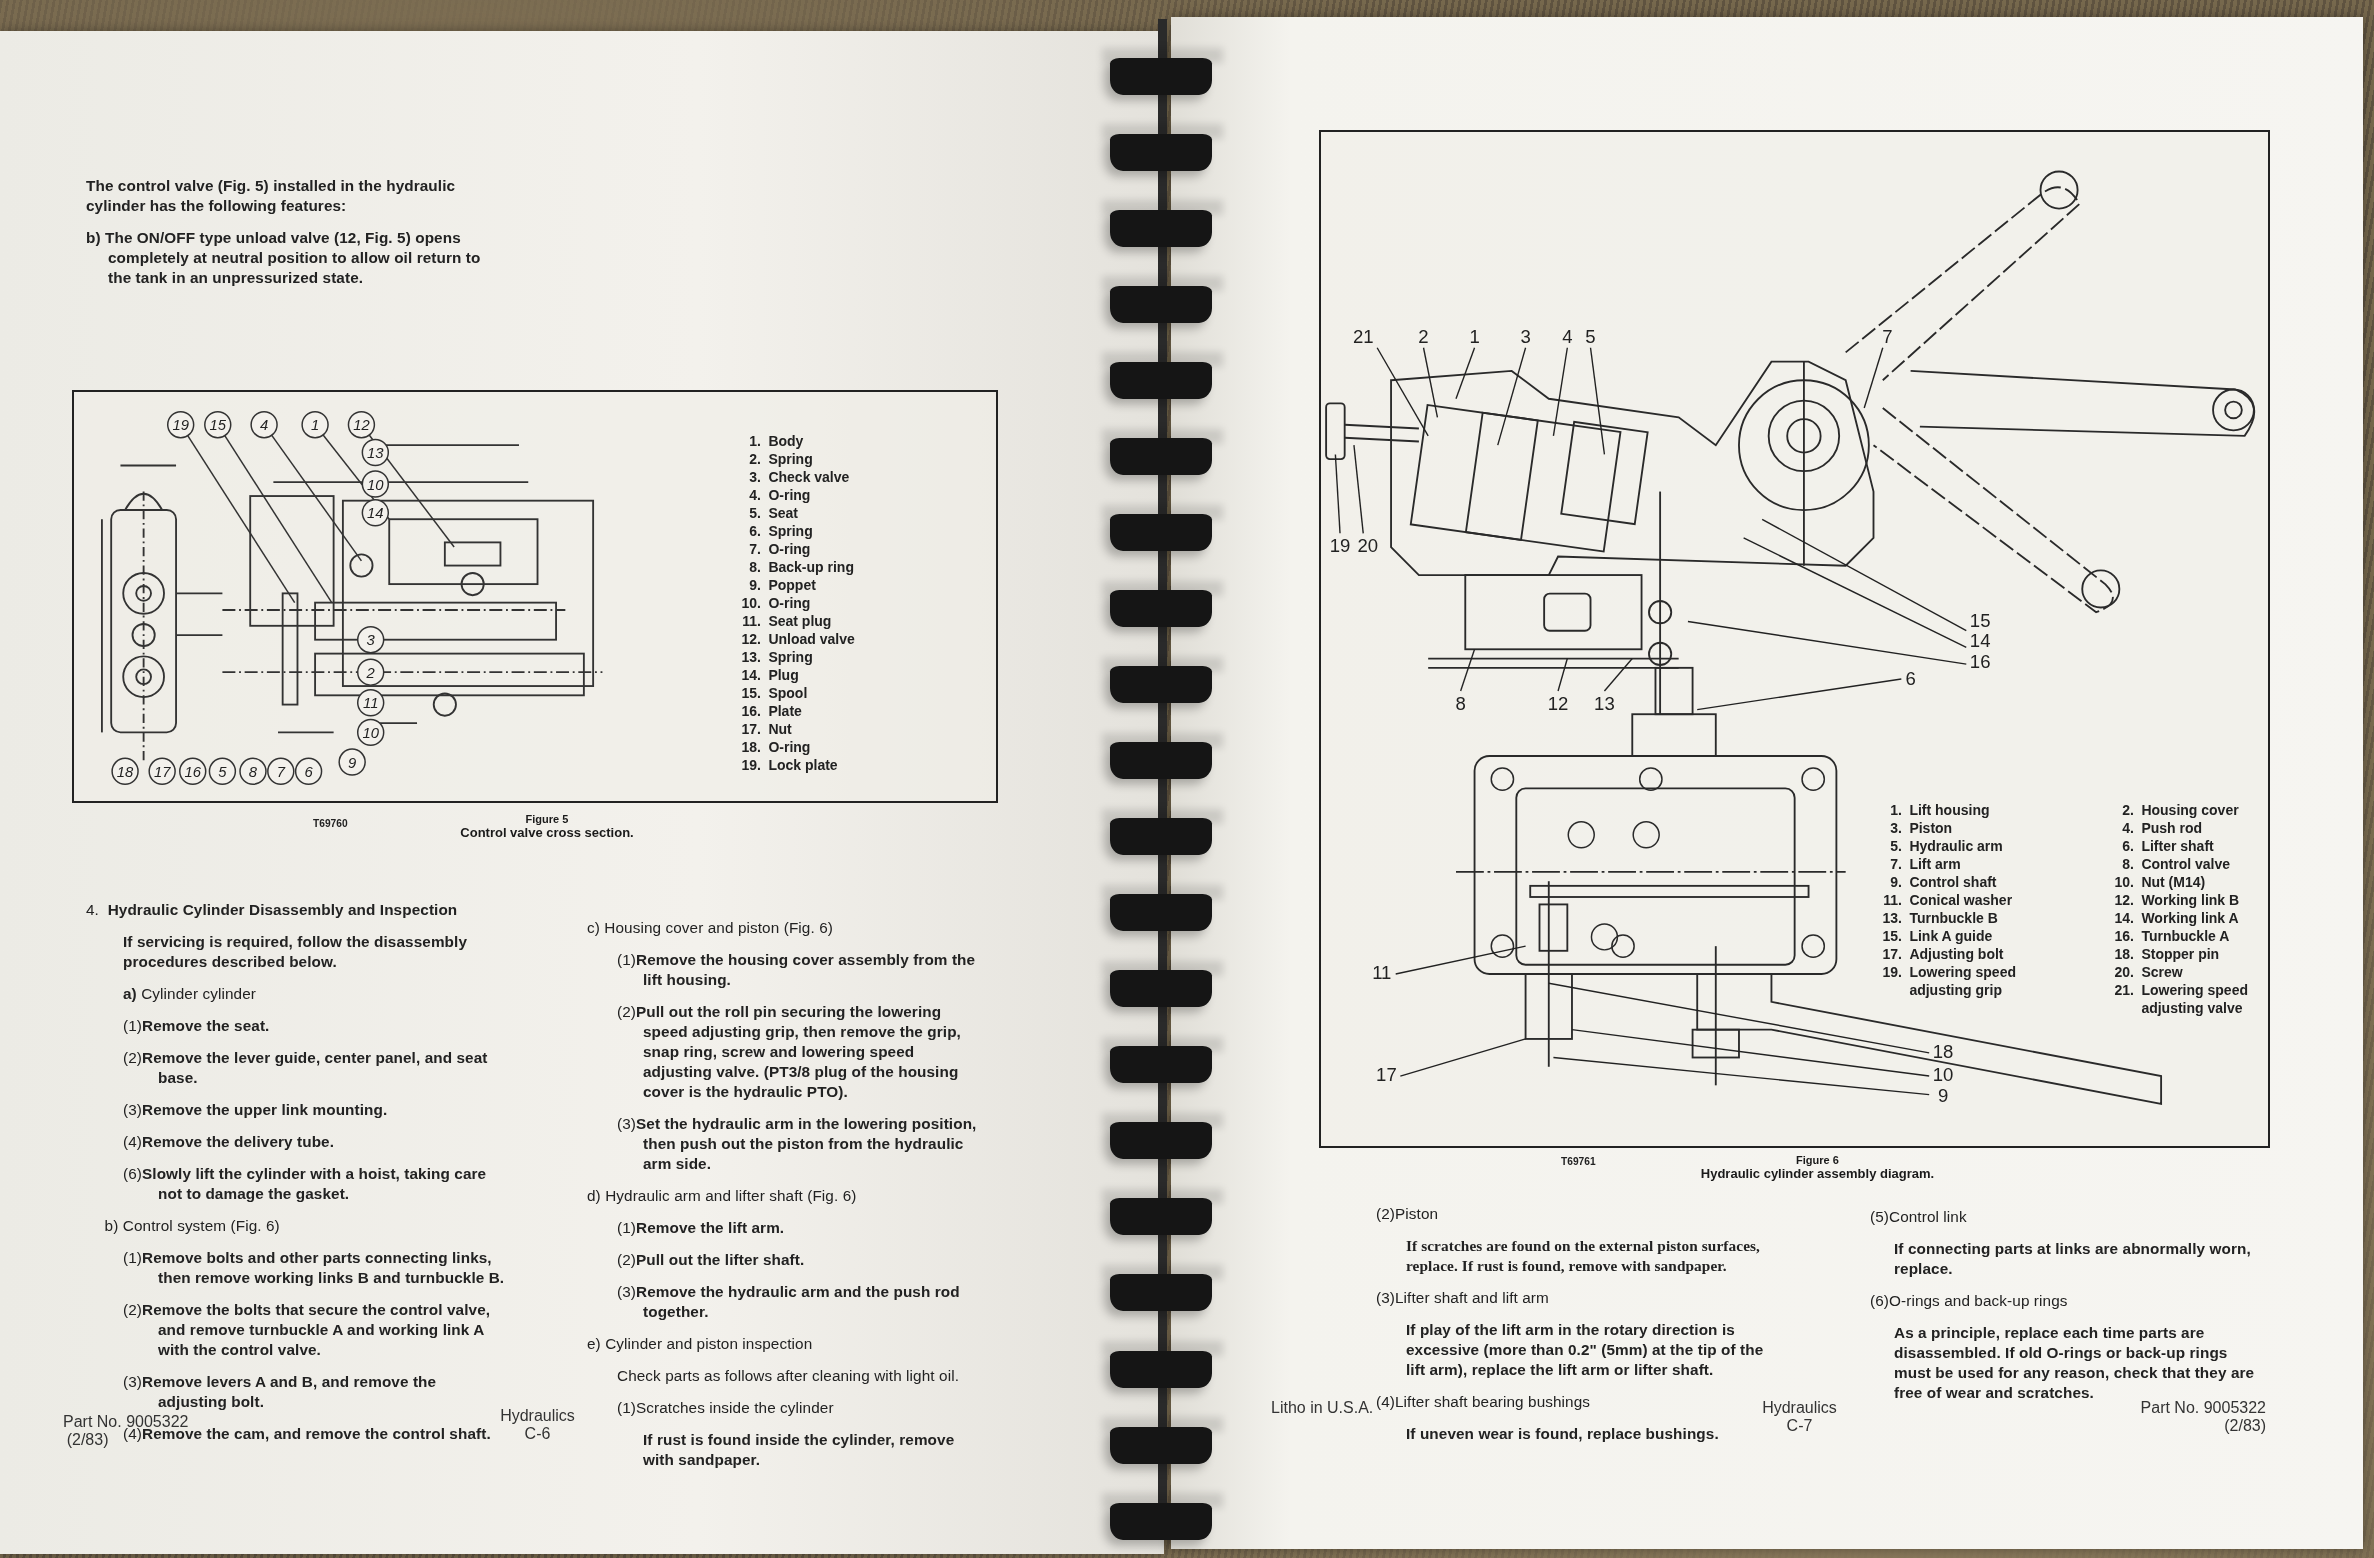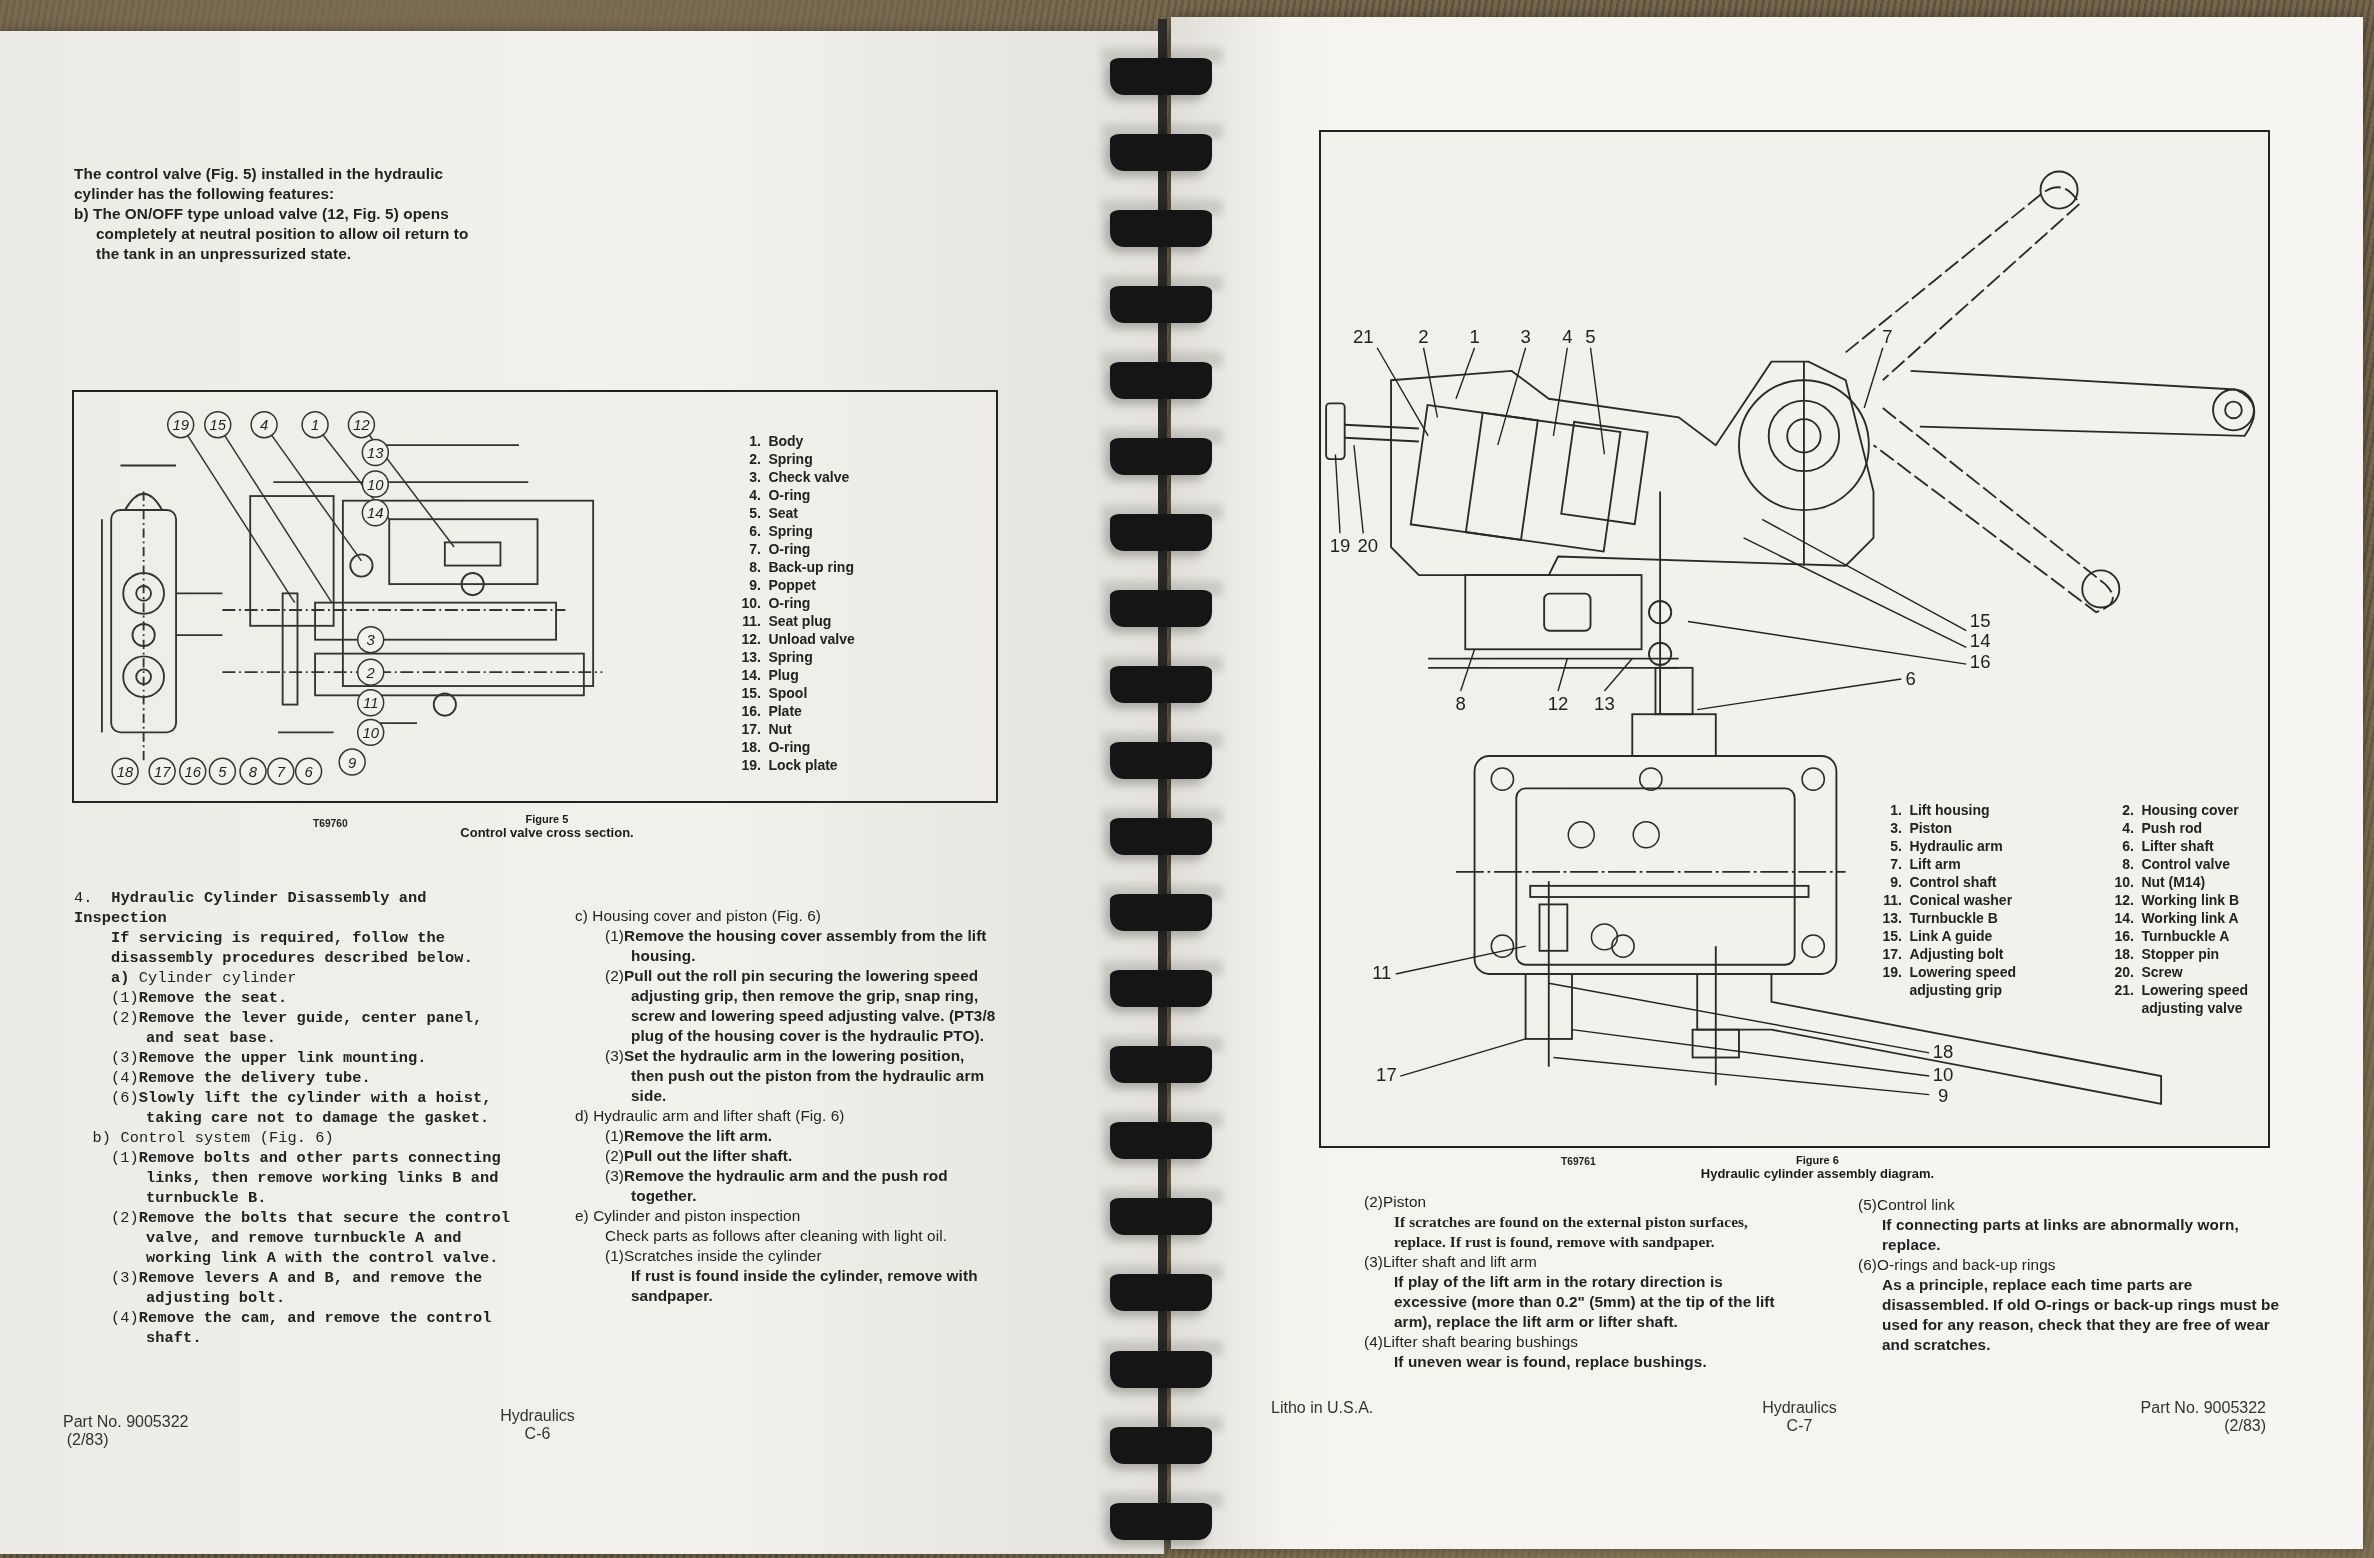--- a/index.html
+++ b/index.html
@@ -23,7 +23,7 @@
     background:linear-gradient(90deg,#e0ded7 0%,#f4f3ee 10%,#f6f5f1 100%);}
 
   .txt{position:absolute;font-size:15.3px;line-height:20px;font-weight:bold;color:#222;letter-spacing:0.1px;}
-  .txt p{margin:0;}
+  .txt p{margin:12px;}
   .ind1{padding-left:22px;text-indent:-22px;}
   .ind2{padding-left:37px;}
   .ind3{padding-left:72px;text-indent:-35px;}

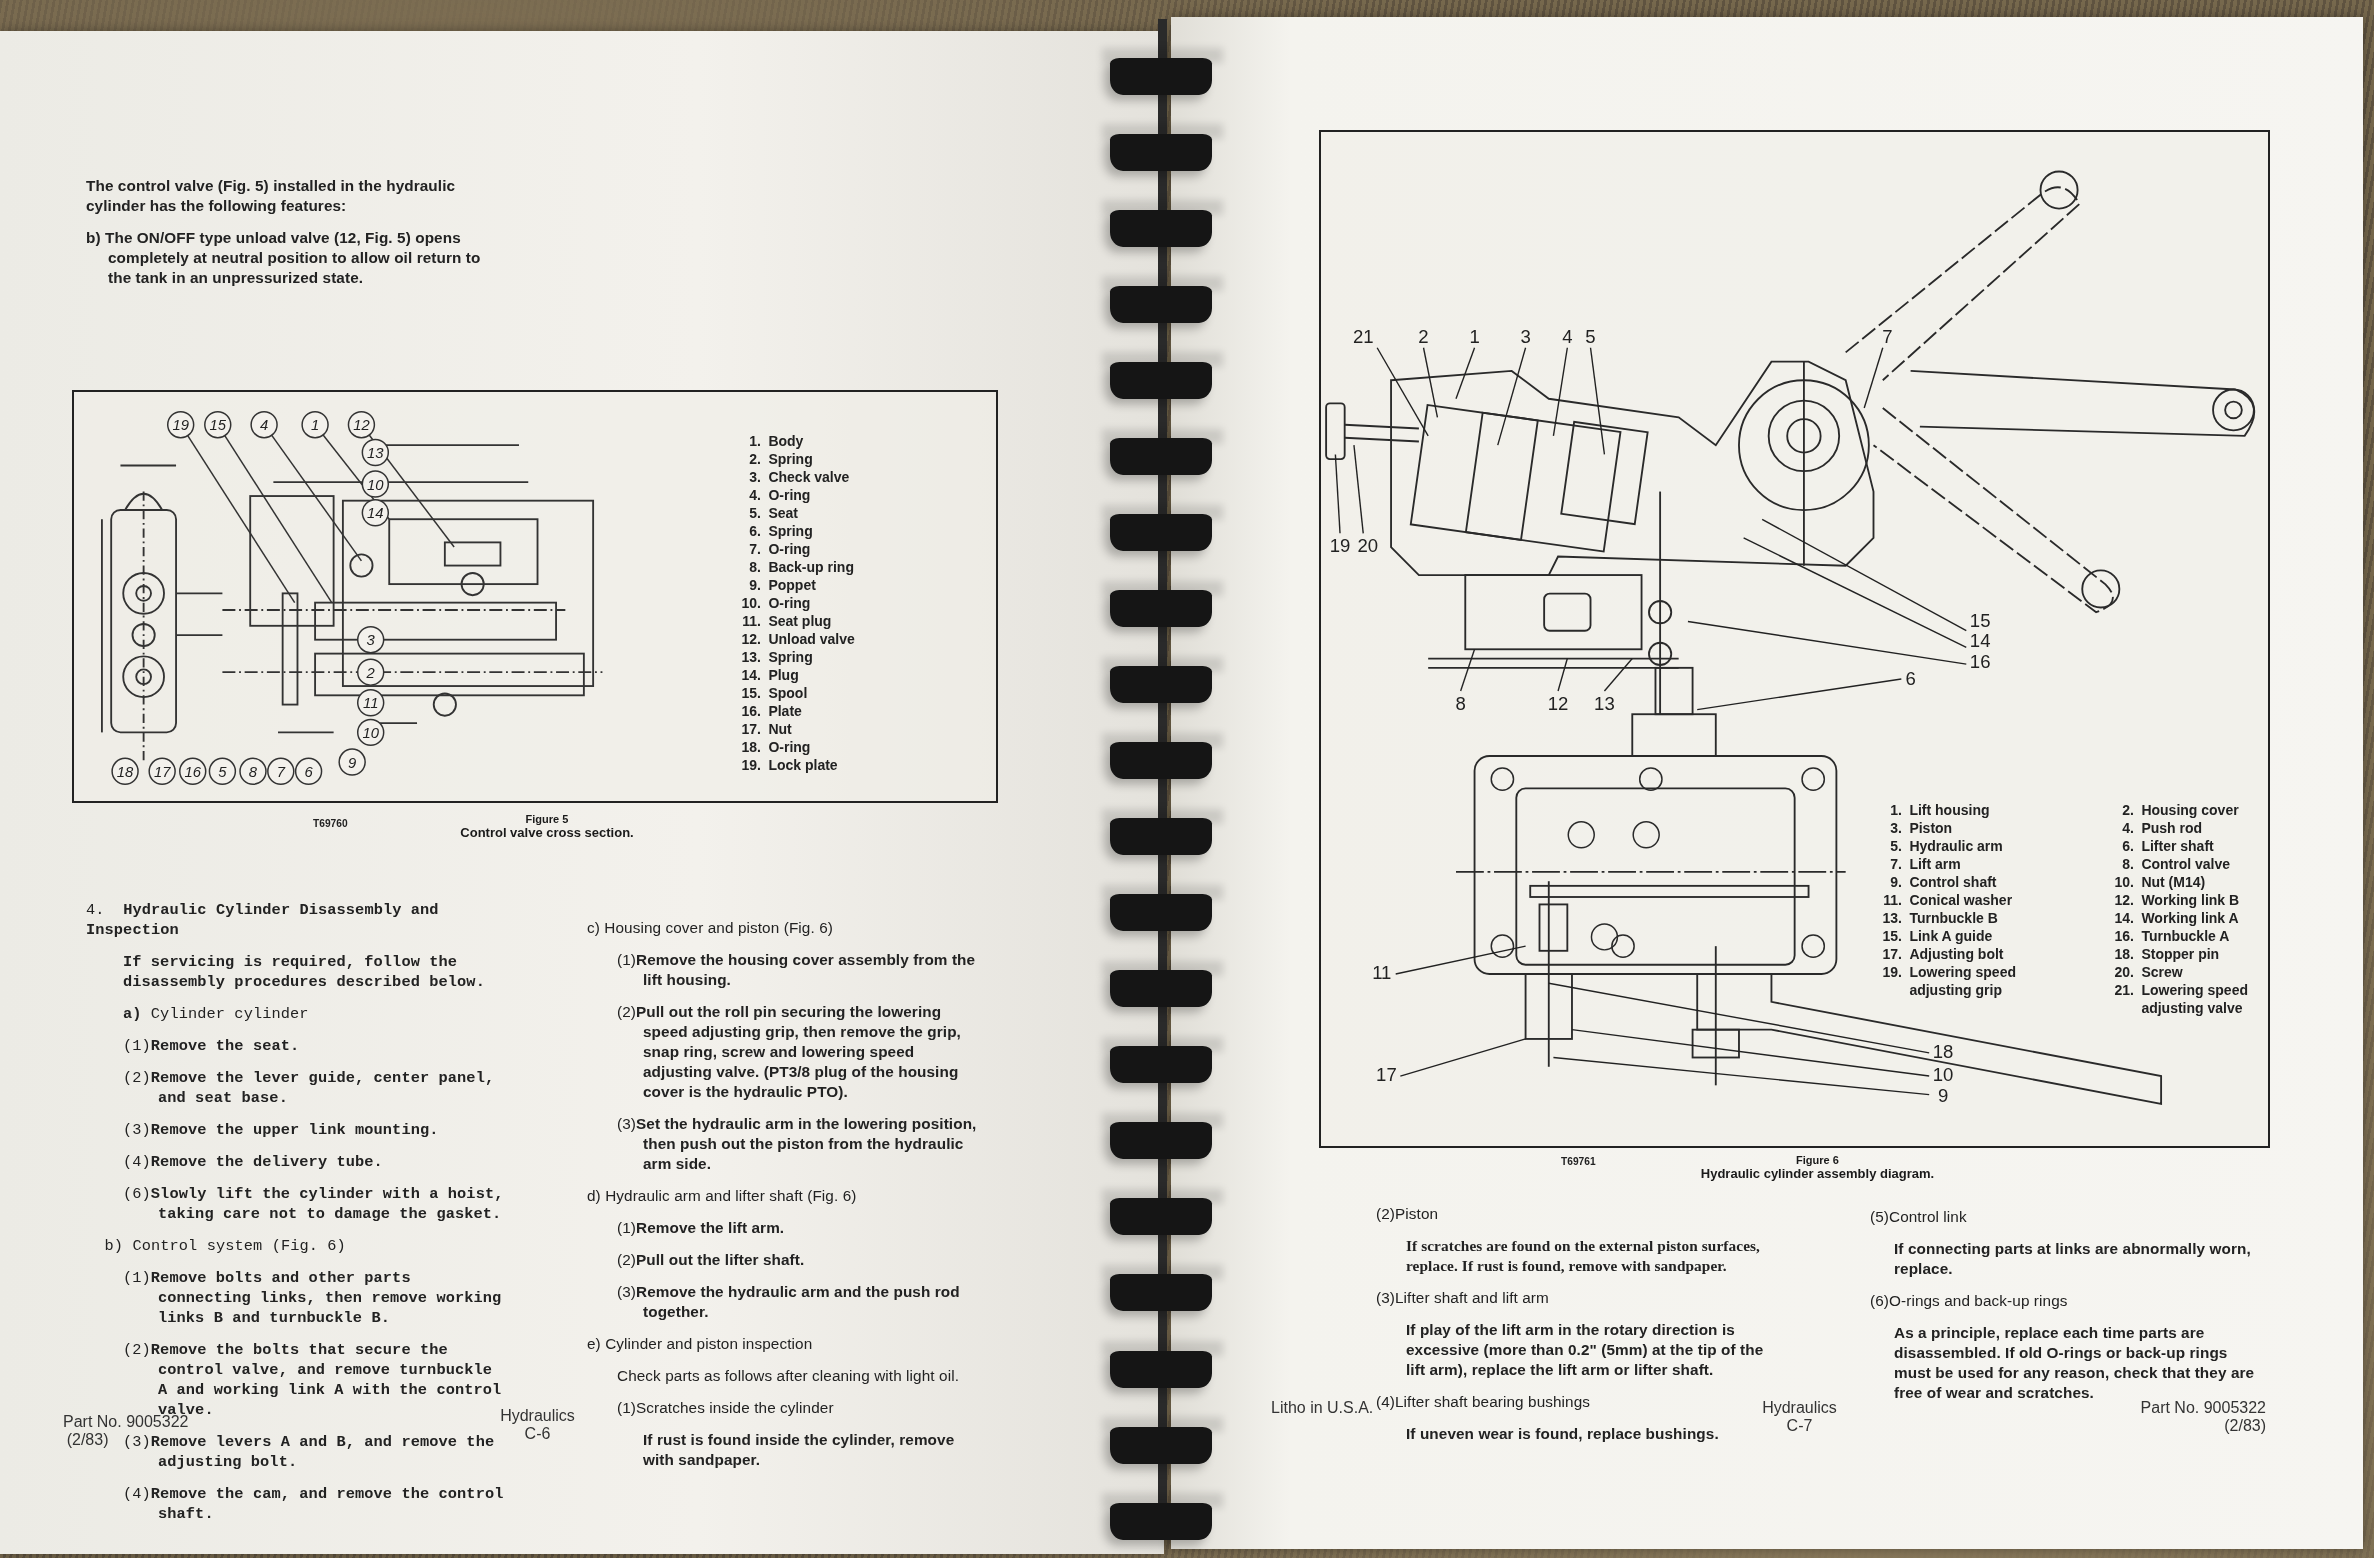--- a/index.html
+++ b/index.html
@@ -227,7 +227,7 @@
   <div>Control valve cross section.</div>
 </div>
 
-<div class="txt" style="left:74px;top:888px;width:445px;font-family:Liberation Mono, monospace;">
+<div class="txt" style="left:74px;top:888px;width:445px;">
   <p><span class="norm">4.</span>&nbsp;&nbsp;<span>Hydraulic Cylinder Disassembly and Inspection</span></p>
   <p class="ind2">If servicing is required, follow the disassembly procedures described below.</p>
   <p class="ind2"><span>a)</span> <span class="norm">Cylinder cylinder</span></p>

